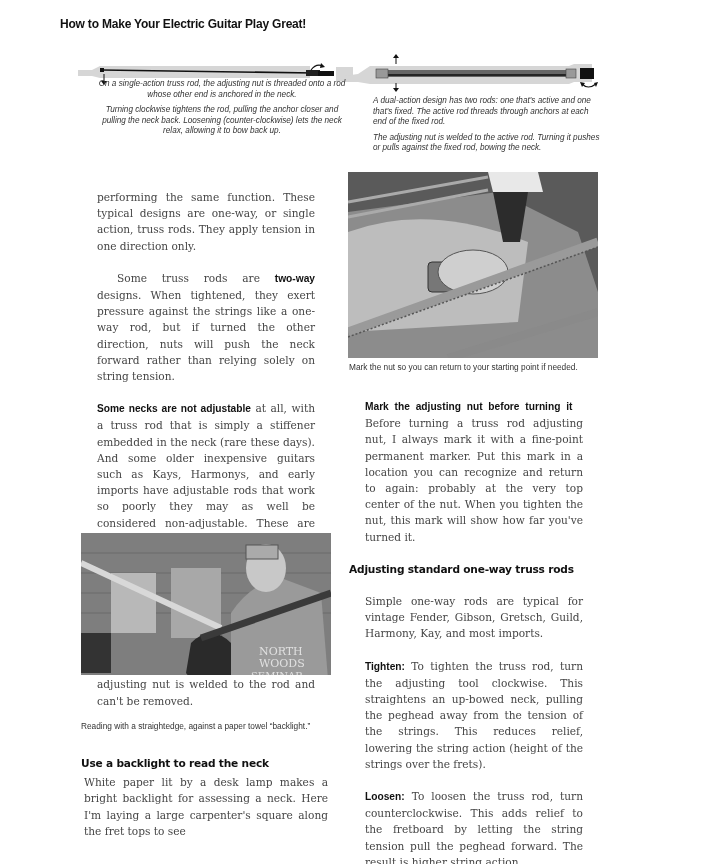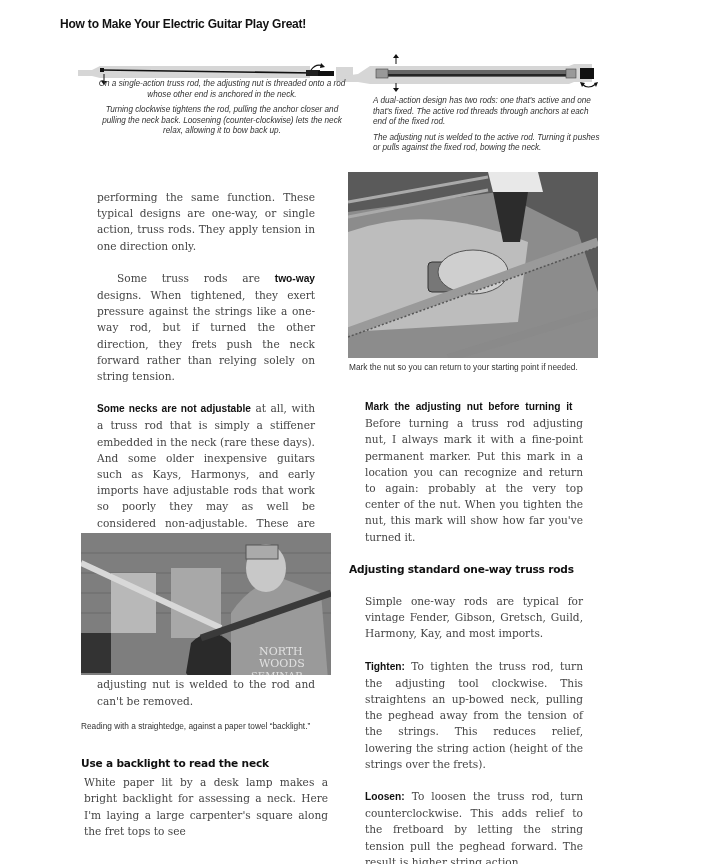--- a/index.html
+++ b/index.html
@@ -91,7 +91,7 @@
 
 <div class="col col-left">
   <p>performing the same function. These typical designs are one-way, or single action, truss rods. They apply tension in one direction only.</p>
-  <p class="indent"><span>Some truss rods are </span><span class="runin">two-way</span><span> designs. When tightened, they exert pressure against the strings like a one-way rod, but if turned the other direction, they frets push the neck forward rather than relying solely on string tension.</span></p>
+  <p class="indent"><span>Some truss rods are </span><span class="runin">two-way</span><span> designs. When tightened, they exert pressure against the strings like a one-way rod, but if turned the other direction, nuts will push the neck forward rather than relying solely on string tension.</span></p>
   <p class="gap"><span class="runin">Some necks are not adjustable</span><span> at all, with a truss rod that is simply a stiffener embedded in the neck (rare these days). And some older inexpensive guitars such as Kays, Harmonys, and early imports have adjustable rods that work so poorly they may as well be considered non-adjustable. These are rare too, and it's a pretty safe bet that your guitar's truss rod will do the job.</span></p>
   <p class="indent">Some adjusting nuts screw onto the threaded end of the truss rod (vintage Gibson, Guild, Gretsch, and Fender models), and these can be removed for cleaning and lubrication. On other designs, such as PRS guitars, the adjusting nut is welded to the rod and can't be removed.</p>
 </div>

